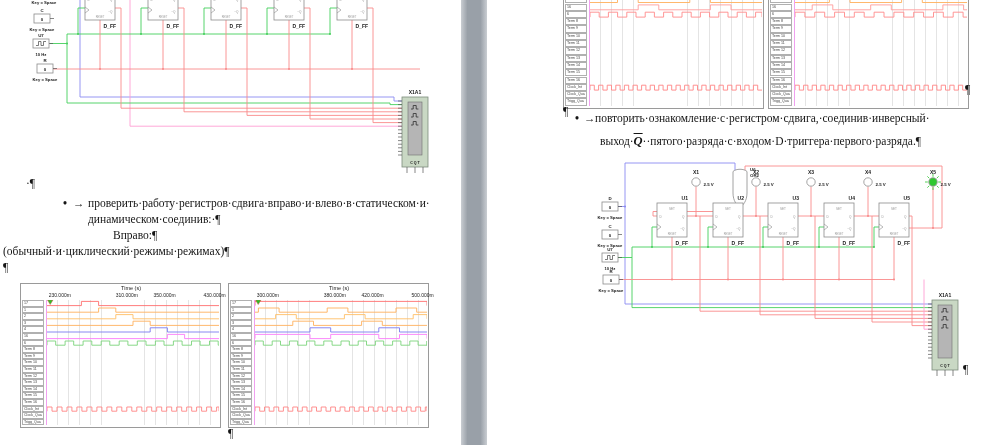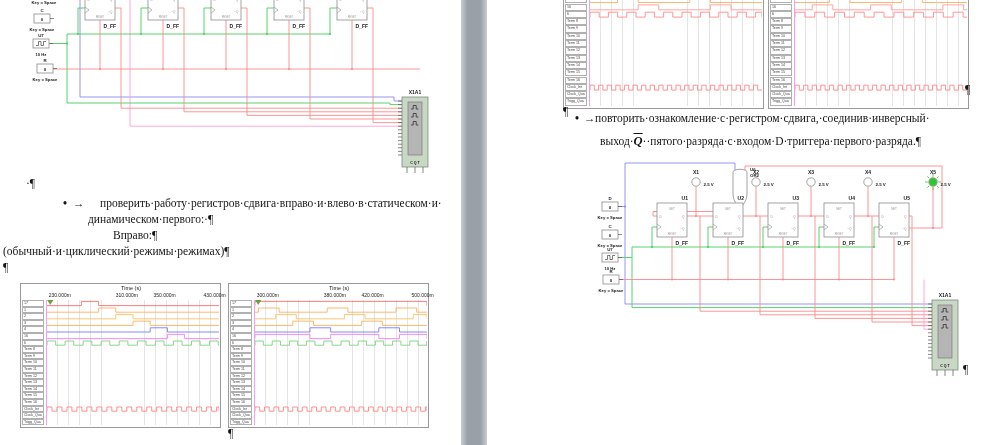--- a/index.html
+++ b/index.html
@@ -175,7 +175,7 @@
   <div class="doc" style="left:26px;top:177px">·¶</div>
   <div class="doc" style="left:63px;top:197px;font-weight:bold">•</div>
   <div class="doc" style="left:73px;top:197px">→</div>
-  <div class="doc" style="left:100px;top:197px">проверить·работу·регистров·сдвига·вправо·и·влево·в·статическом·и·</div>
+  <div class="doc" style="left:88px;top:197px">проверить·работу·регистров·сдвига·вправо·и·влево·в·статическом·и·</div>
   <div class="doc" style="left:88px;top:213px">динамическом·первого:·¶</div>
   <div class="doc" style="left:113px;top:229px">Вправо:¶</div>
   <div class="doc" style="left:3px;top:245px">(обычный·и·циклический·режимы·режимах)¶</div>

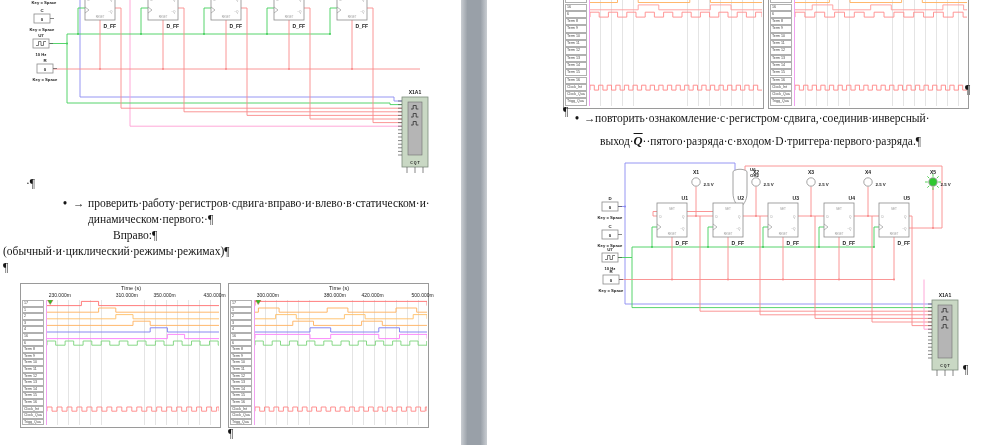--- a/index.html
+++ b/index.html
@@ -176,7 +176,7 @@
   <div class="doc" style="left:63px;top:197px;font-weight:bold">•</div>
   <div class="doc" style="left:73px;top:197px">→</div>
   <div class="doc" style="left:88px;top:197px">проверить·работу·регистров·сдвига·вправо·и·влево·в·статическом·и·</div>
-  <div class="doc" style="left:88px;top:213px">динамическом·первого:·¶</div>
+  <div class="doc" style="left:88px;top:213px">динамическом·соединив:·¶</div>
   <div class="doc" style="left:113px;top:229px">Вправо:¶</div>
   <div class="doc" style="left:3px;top:245px">(обычный·и·циклический·режимы·режимах)¶</div>
   <div class="doc" style="left:3px;top:261px">¶</div>

